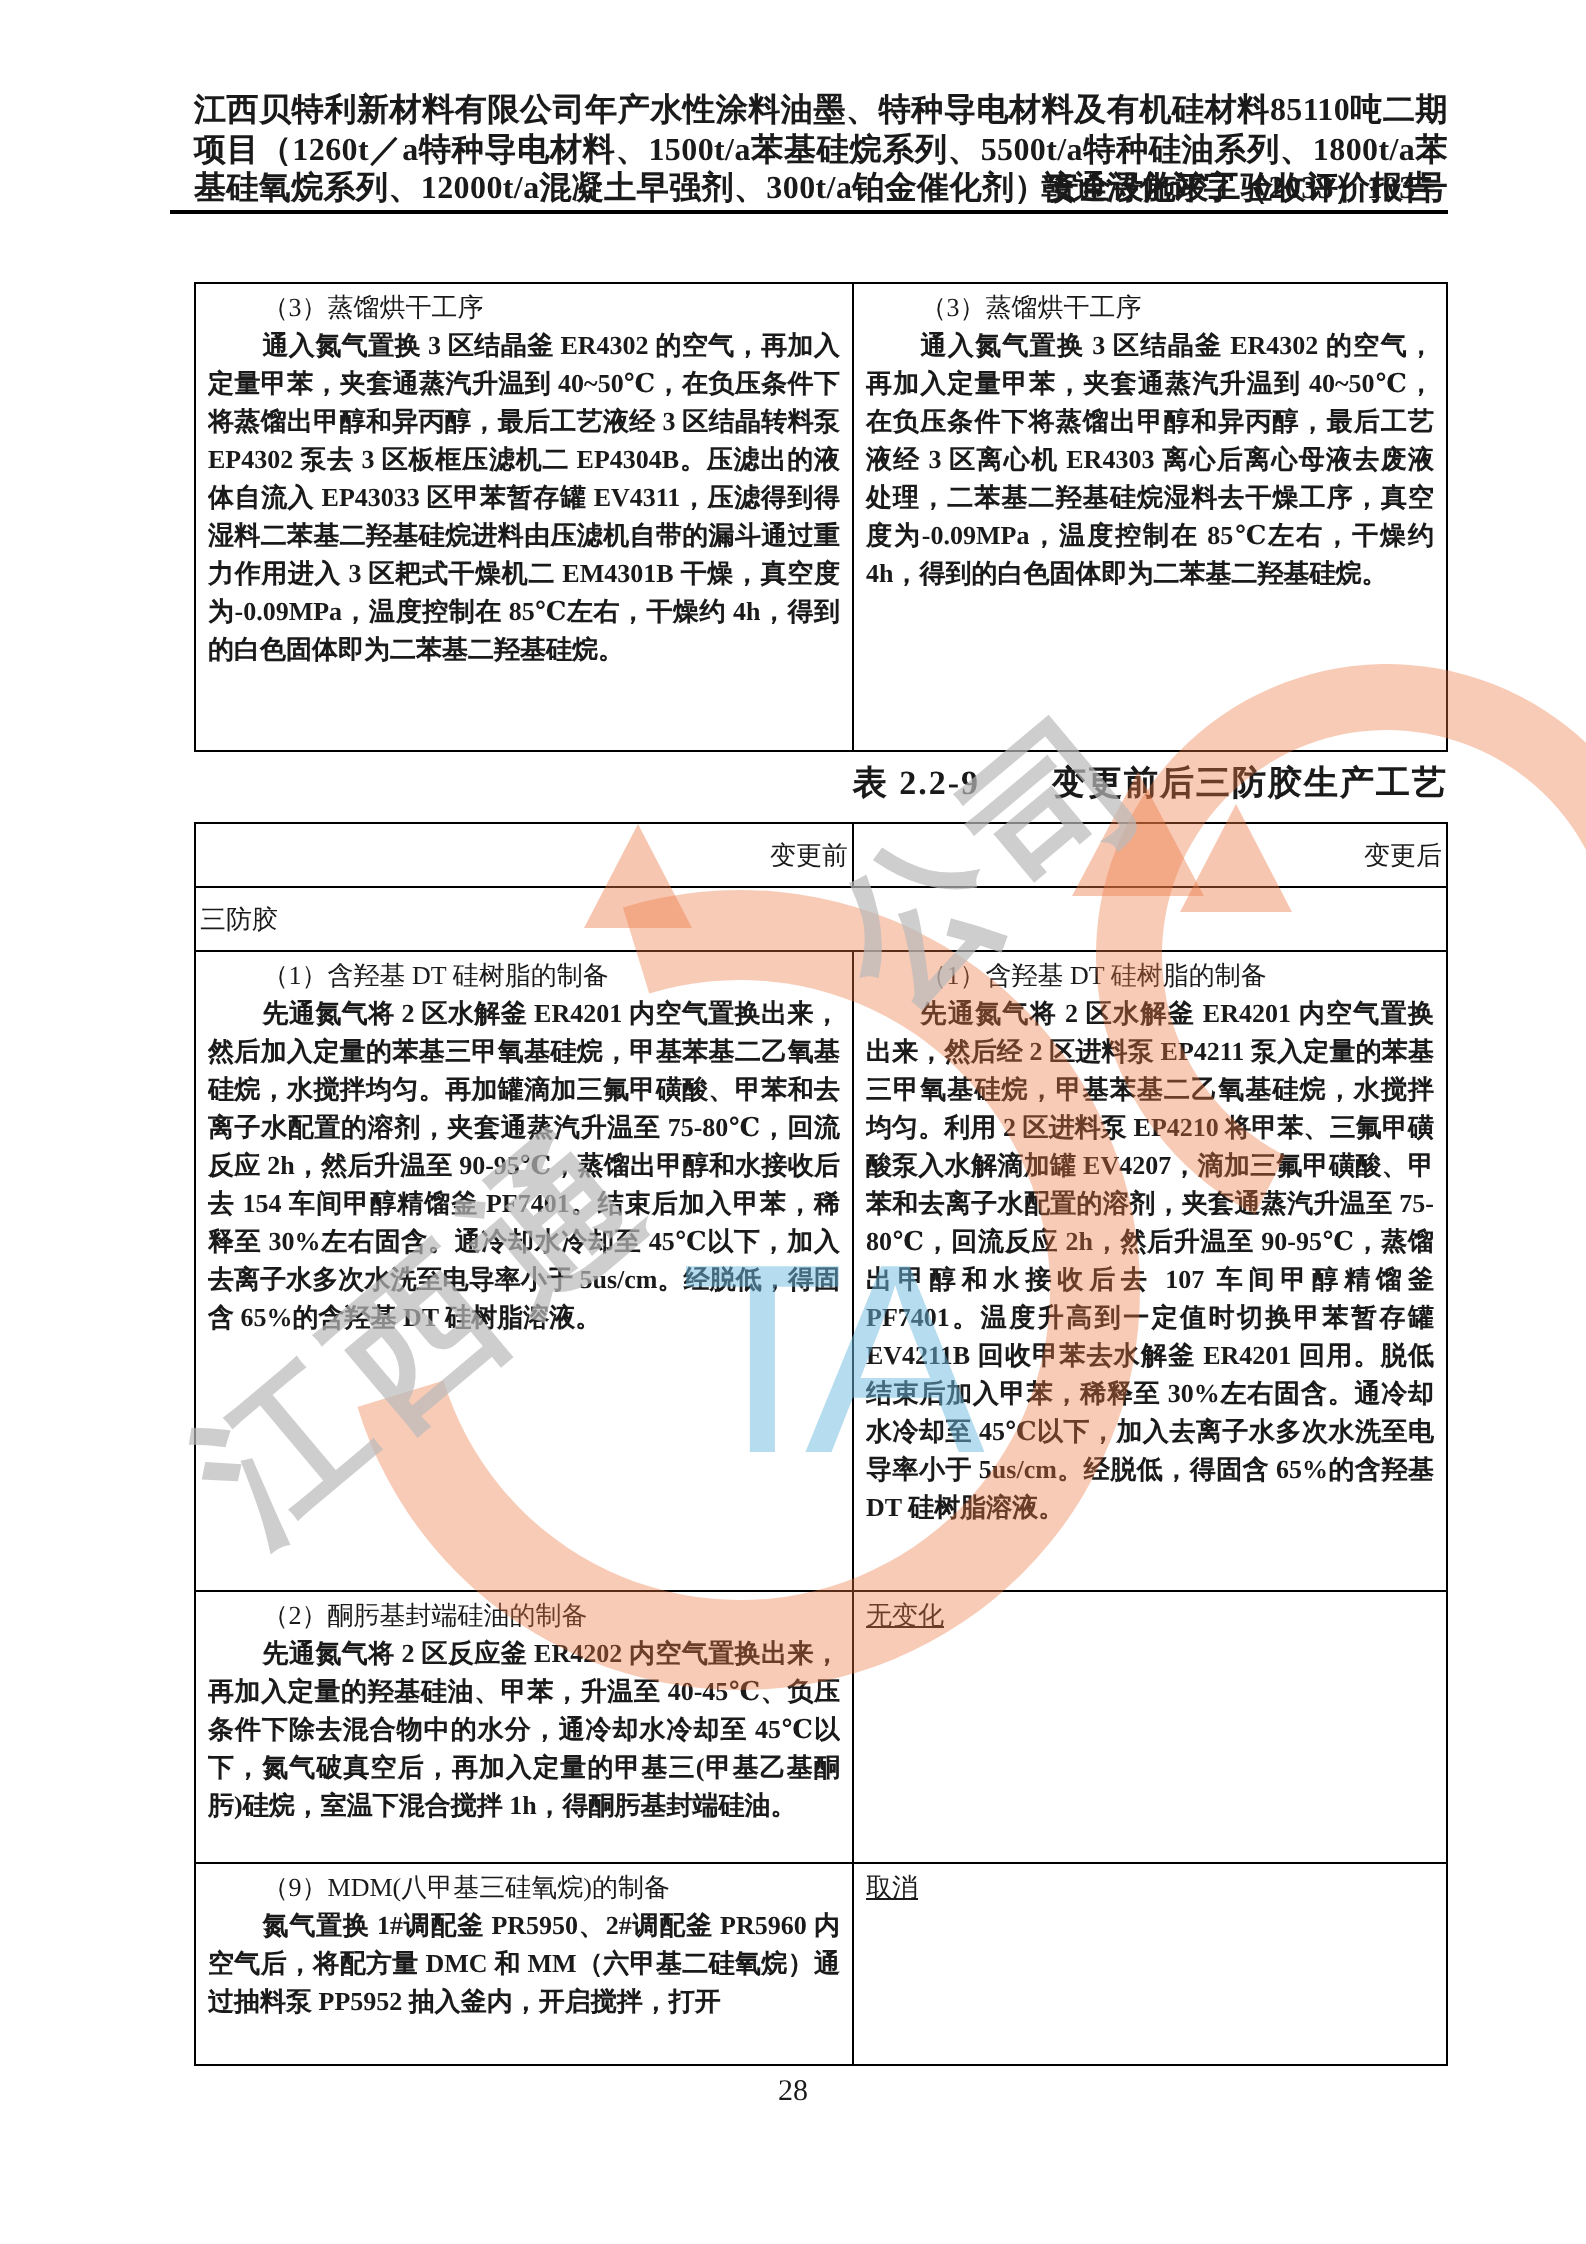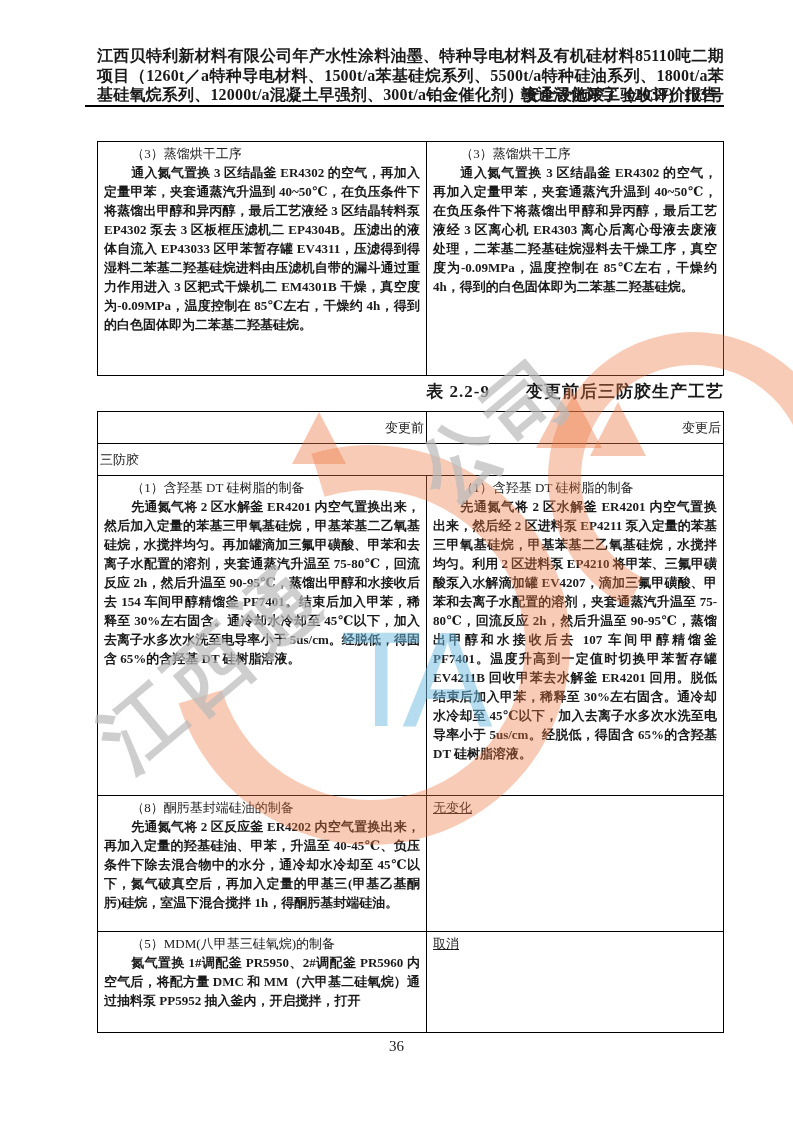--- a/index.html
+++ b/index.html
@@ -130,7 +130,7 @@
   <tr>
     <td>
       <div class="cellwrap" style="height:131px">
-        <p class="h">（8）酮肟基封端硅油的制备</p>
+        <p class="h">（2）酮肟基封端硅油的制备</p>
         <p class="b">先通氮气将 2 区反应釜 ER4202 内空气置换出来，再加入定量的羟基硅油、甲苯，升温至 40-45℃、负压条件下除去混合物中的水分，通冷却水冷却至 45℃以下，氮气破真空后，再加入定量的甲基三(甲基乙基酮肟)硅烷，室温下混合搅拌 1h，得酮肟基封端硅油。</p>
       </div>
     </td>

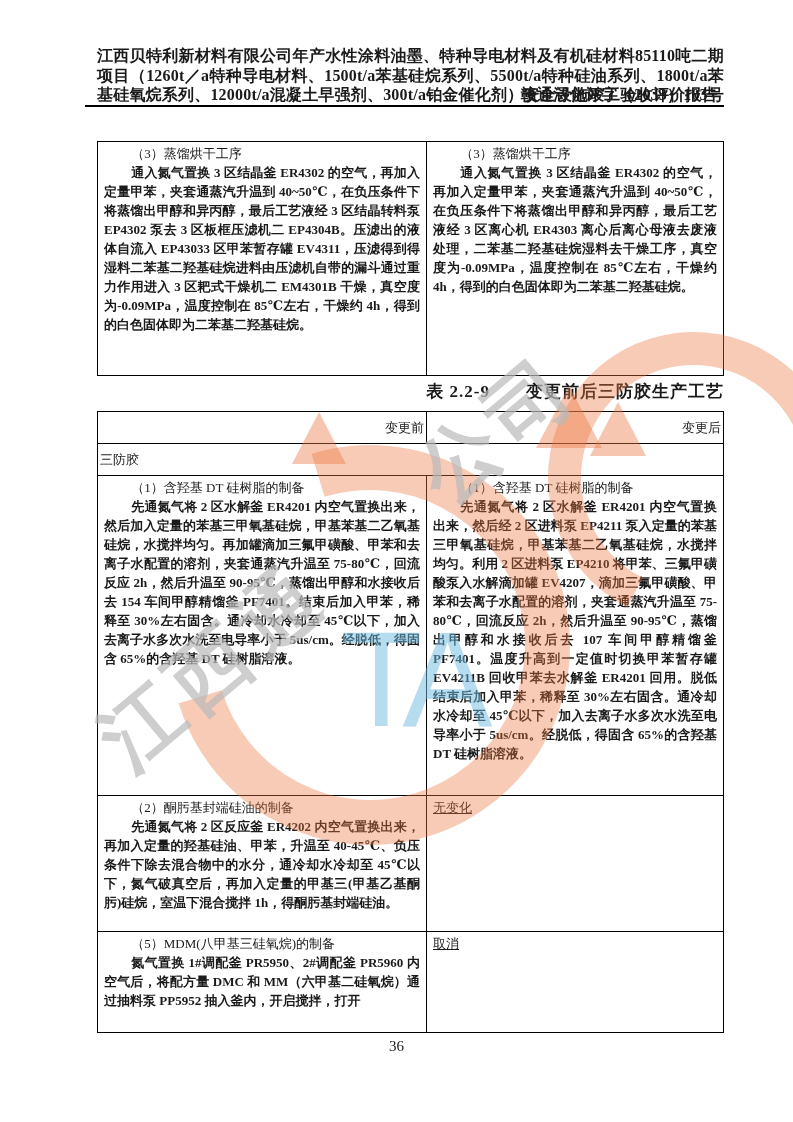--- a/index.html
+++ b/index.html
@@ -139,7 +139,7 @@
   <tr>
     <td>
       <div class="cellwrap" style="height:96px">
-        <p class="h">（5）MDM(八甲基三硅氧烷)的制备</p>
+        <p class="h">（9）MDM(八甲基三硅氧烷)的制备</p>
         <p class="b">氮气置换 1#调配釜 PR5950、2#调配釜 PR5960 内空气后，将配方量 DMC 和 MM（六甲基二硅氧烷）通过抽料泵 PP5952 抽入釜内，开启搅拌，打开</p>
       </div>
     </td>

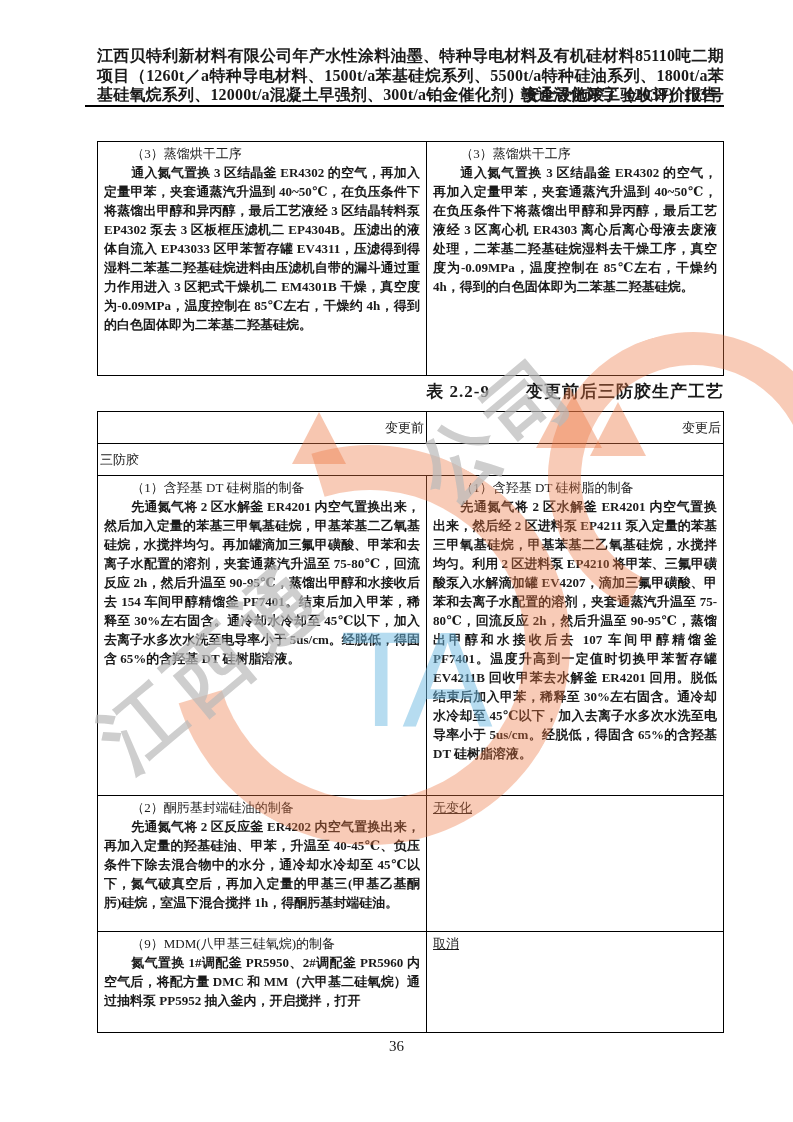--- a/index.html
+++ b/index.html
@@ -148,7 +148,7 @@
 </tbody>
   </table>
 
-<div class="abs pageno">36</div>
+<div class="abs pageno">28</div>
 
 <div class="abs watermark">
   <div class="abs wm-ring1"></div>

